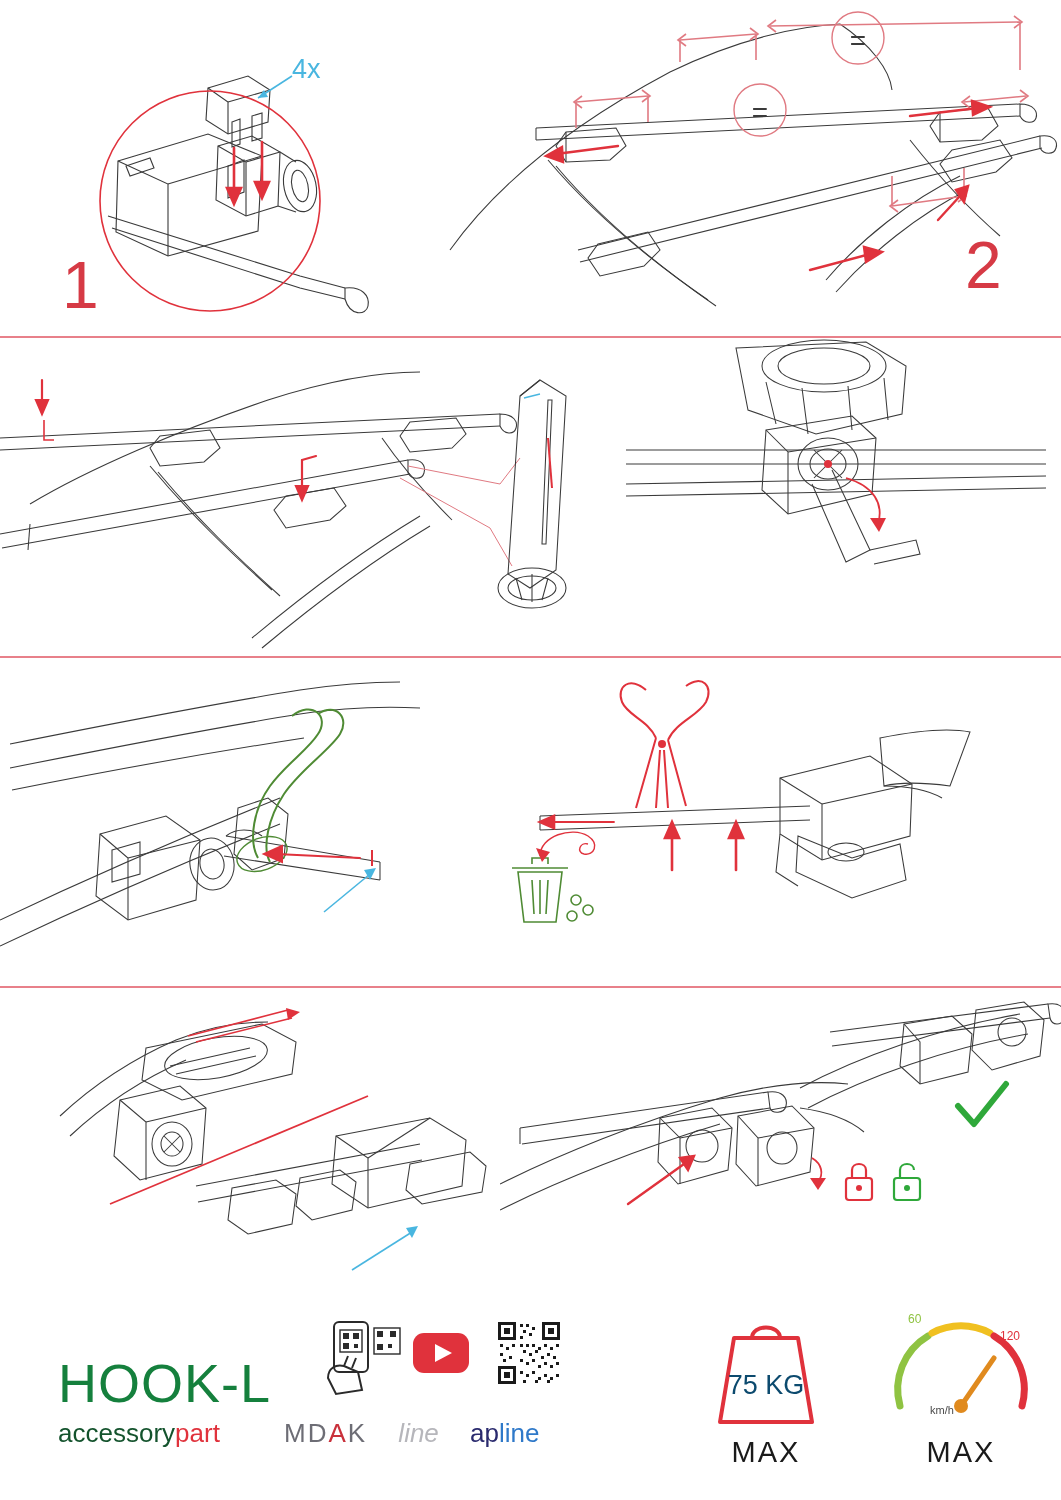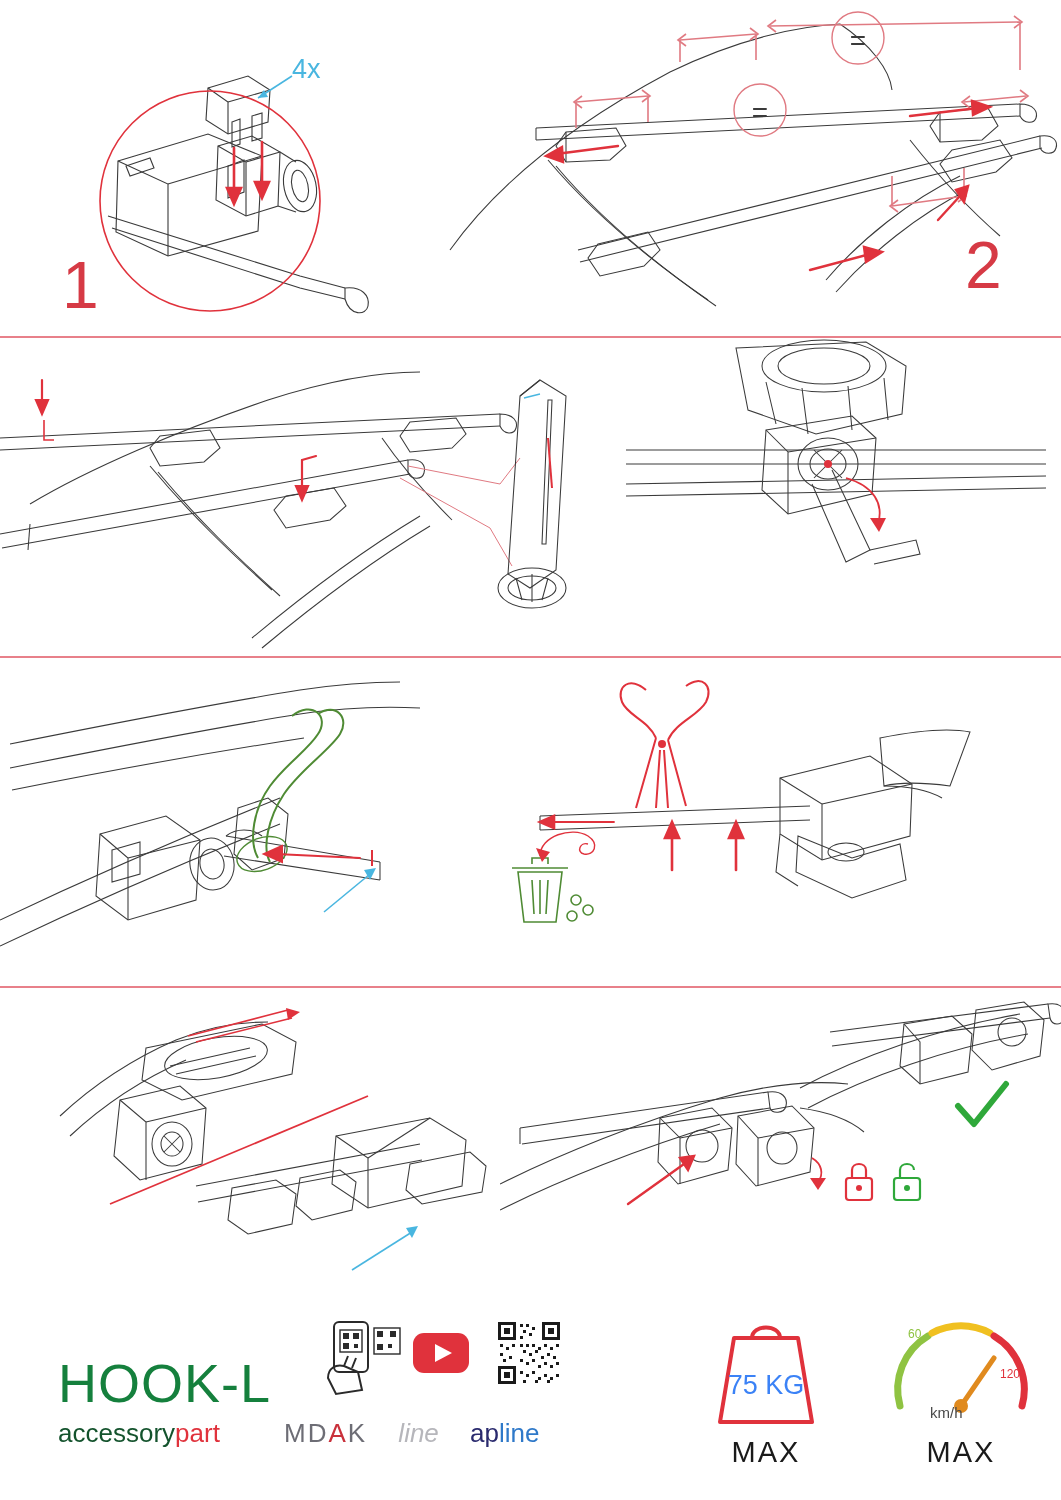--- a/index.html
+++ b/index.html
@@ -118,7 +118,6 @@
     font-size: 12px;
     color: #8fc342;
     font-family: "Liberation Sans", sans-serif;
-    margin-top: 15px;
   }
   .dial-num.red { color: #e0323c; }
   svg { display: block; }

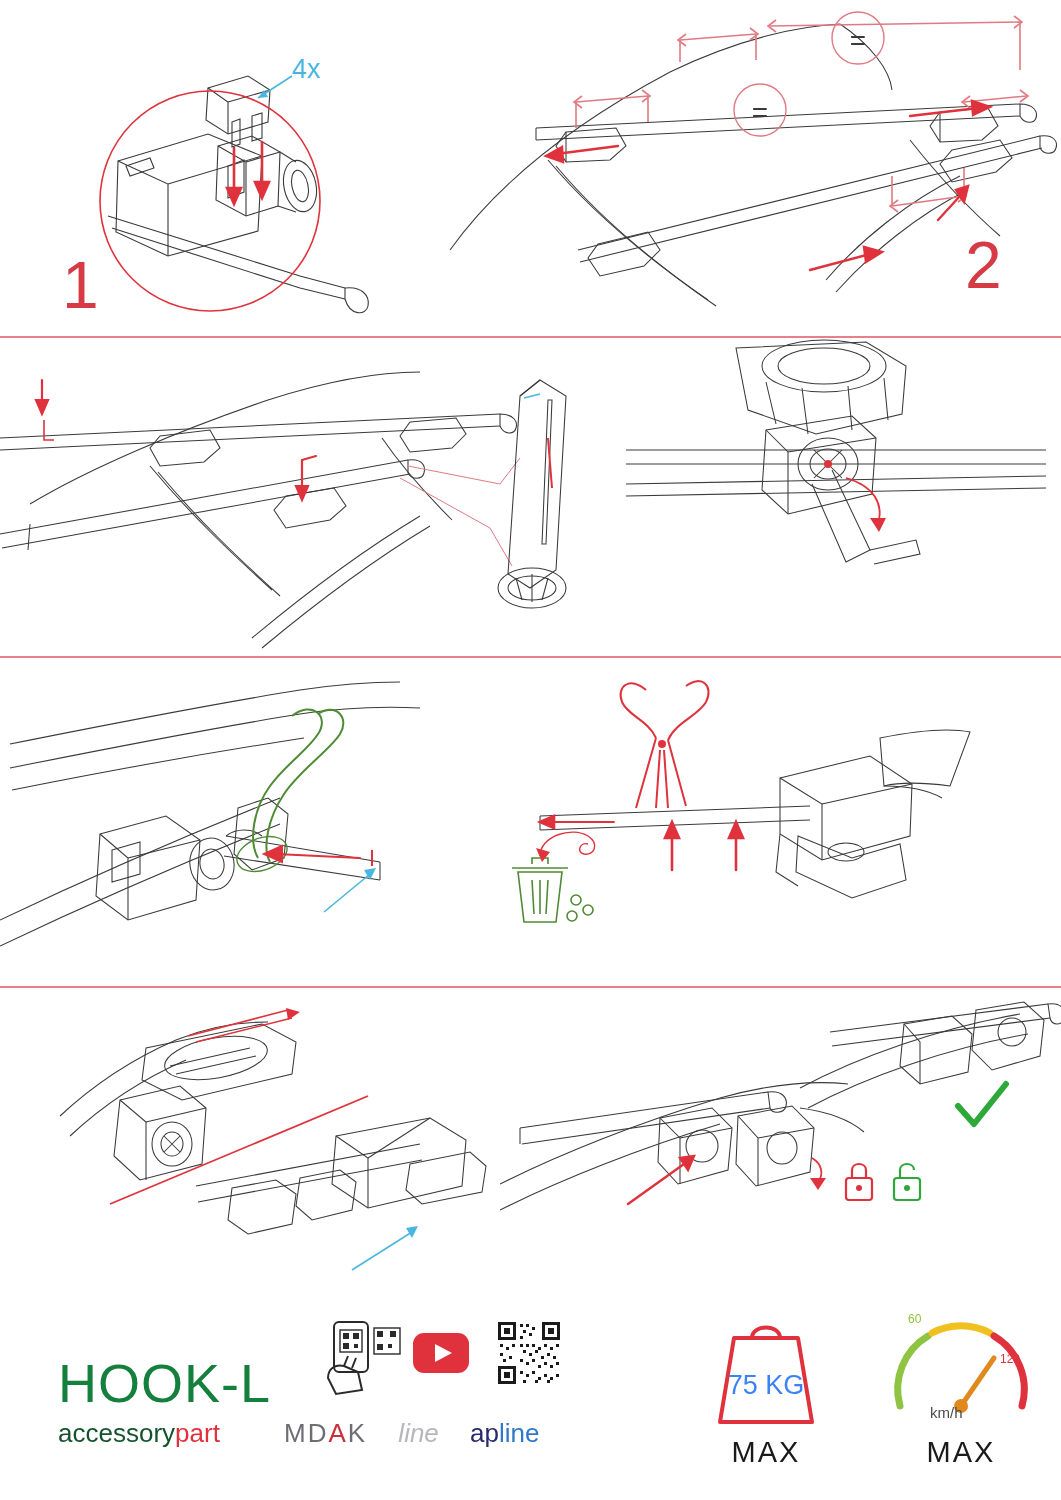--- a/index.html
+++ b/index.html
@@ -642,7 +642,7 @@
       <path d="M75 92 L108 44" stroke="#e08a1e" stroke-width="5" stroke-linecap="round"></path>
     </svg>
     <div class="dial-num" style="left:908px;top:16px;">60</div>
-    <div class="dial-num red" style="left:1000px;top:56px;">120</div>
+    <div class="dial-num red" style="left:1000px;top:33px;">120</div>
     <div class="kmh" style="left:930px;top:108px;">km/h</div>
     <div class="maxlabel" style="left:906px;top:140px;width:110px;text-align:center;">MAX</div>
   </div>

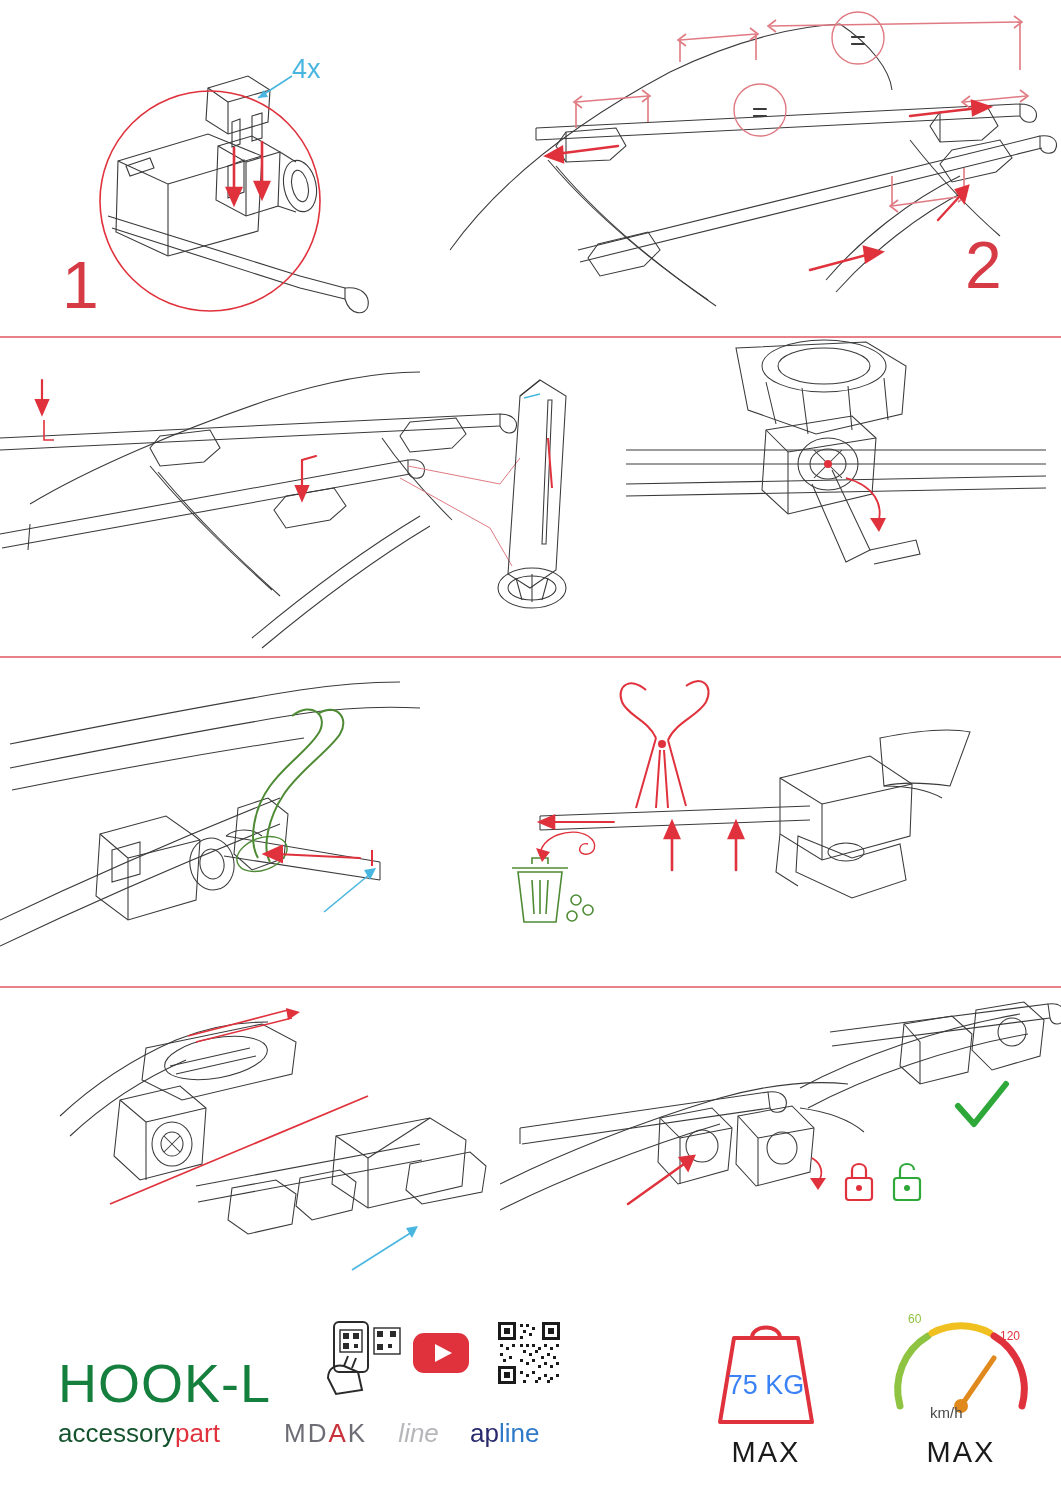--- a/index.html
+++ b/index.html
@@ -104,7 +104,7 @@
   .weight-text {
     position: absolute;
     font-size: 27px;
-    color: #3b82f6;
+    color: #0c4a6e;
     font-family: "Liberation Sans", sans-serif;
   }
   .kmh {

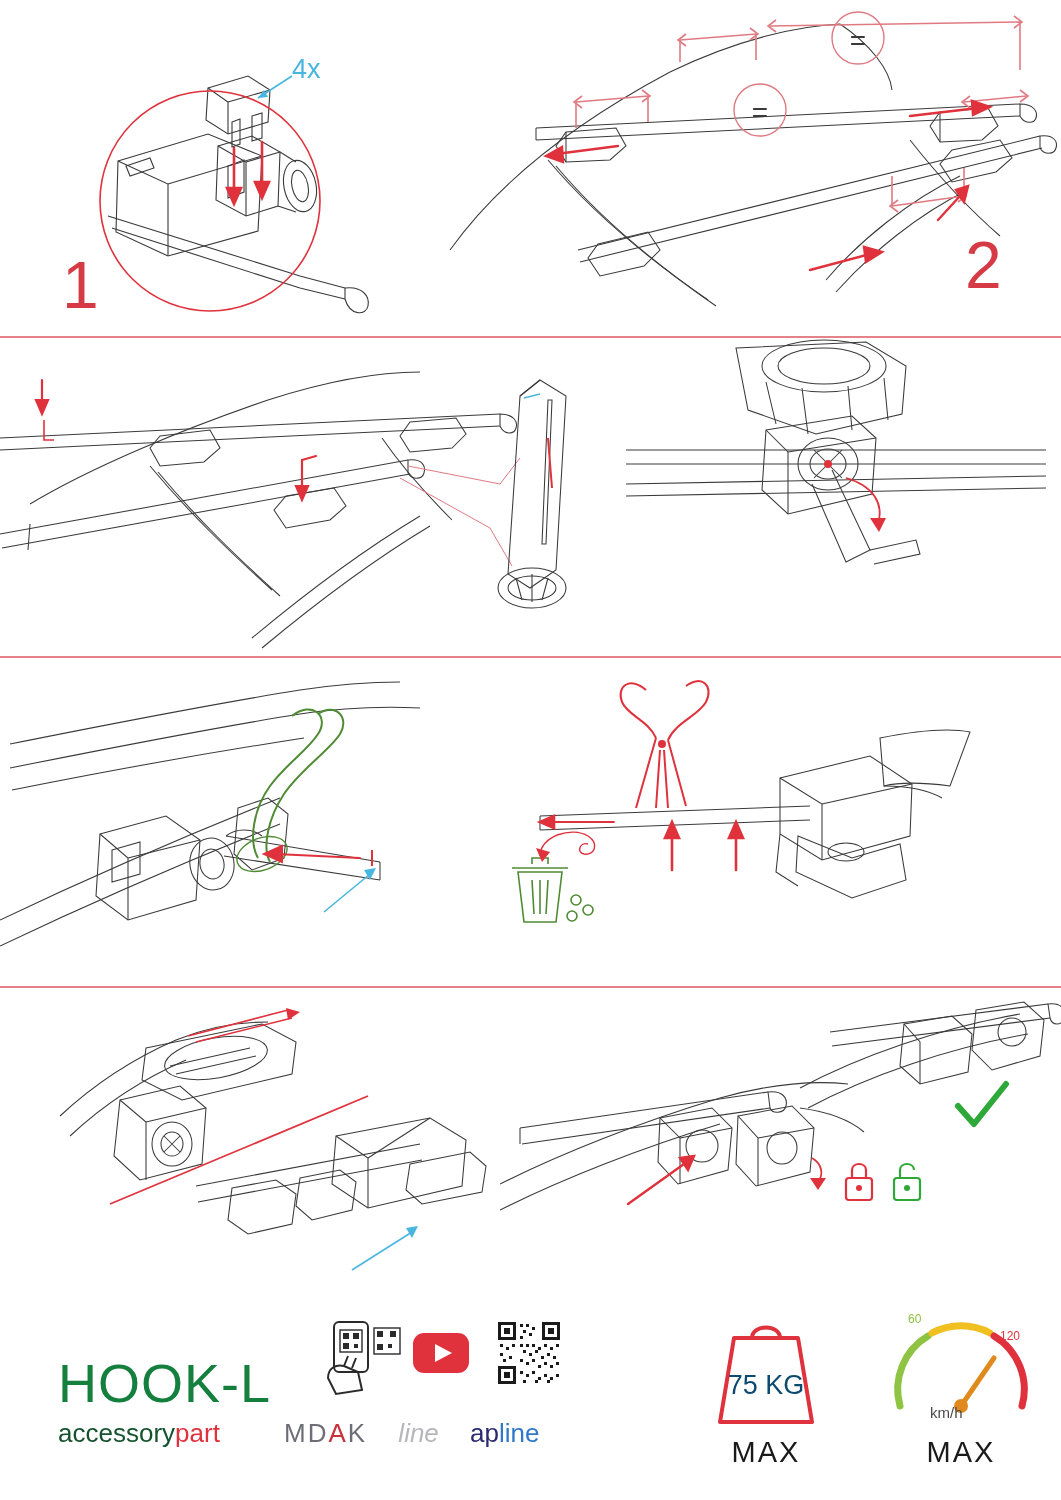--- a/index.html
+++ b/index.html
@@ -109,7 +109,7 @@
   }
   .kmh {
     position: absolute;
-    font-size: 15px;
+    font-size: 11px;
     color: #4a4a4a;
     font-family: "Liberation Sans", sans-serif;
   }

